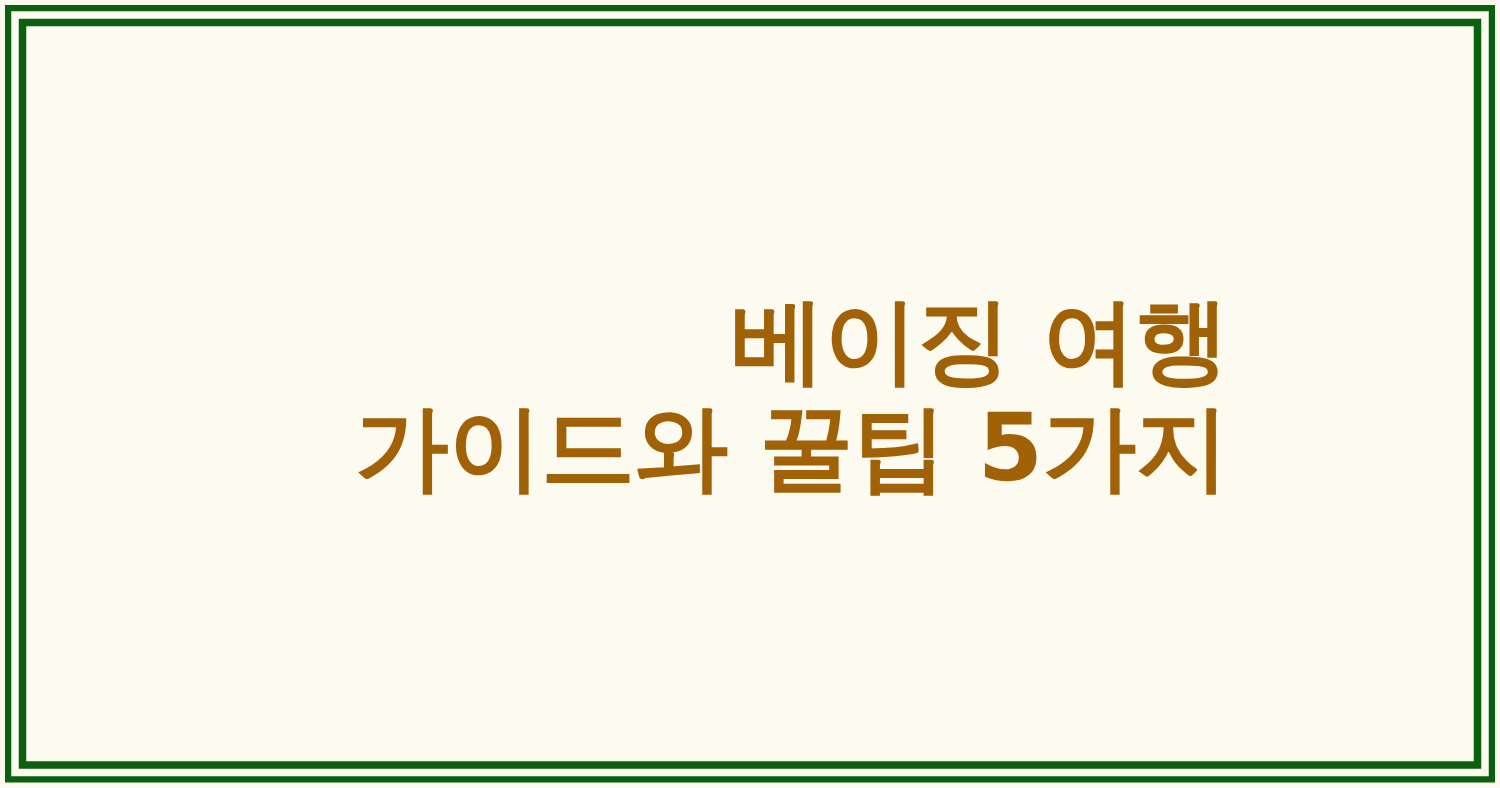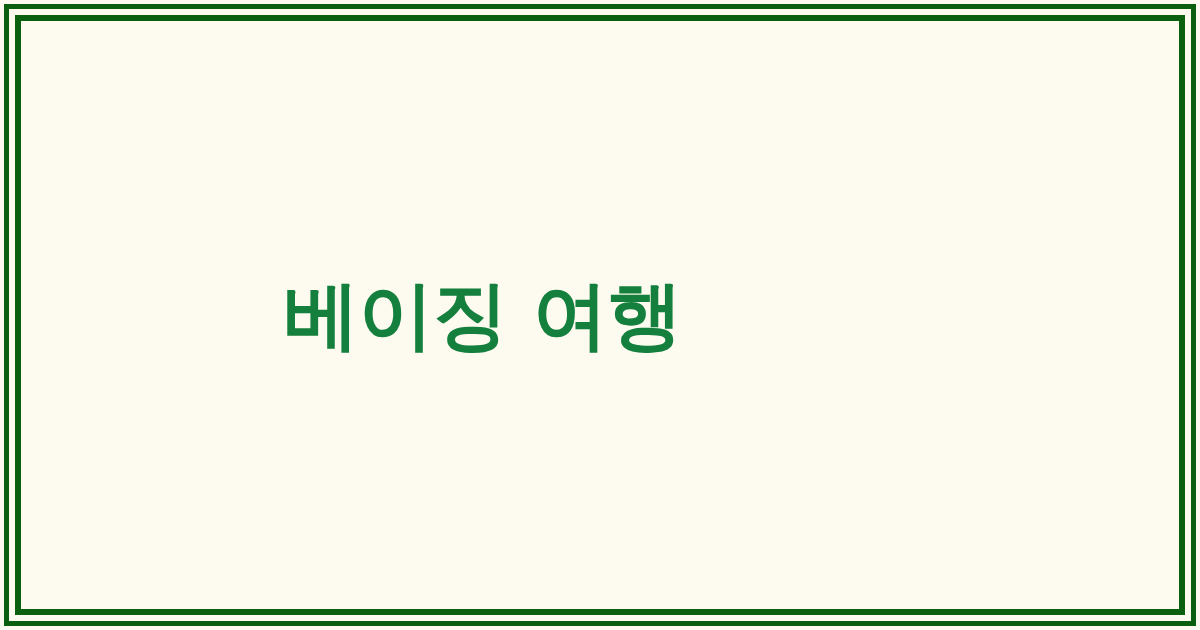--- a/index.html
+++ b/index.html
@@ -66,7 +66,7 @@
   .title {
     margin: 0;
     padding: 0;
-    color: #15803d;
+    color: #a16207;
     font-family: "DejaVu Sans", "Liberation Sans", sans-serif;
     font-size: 75px;
     font-weight: 700;

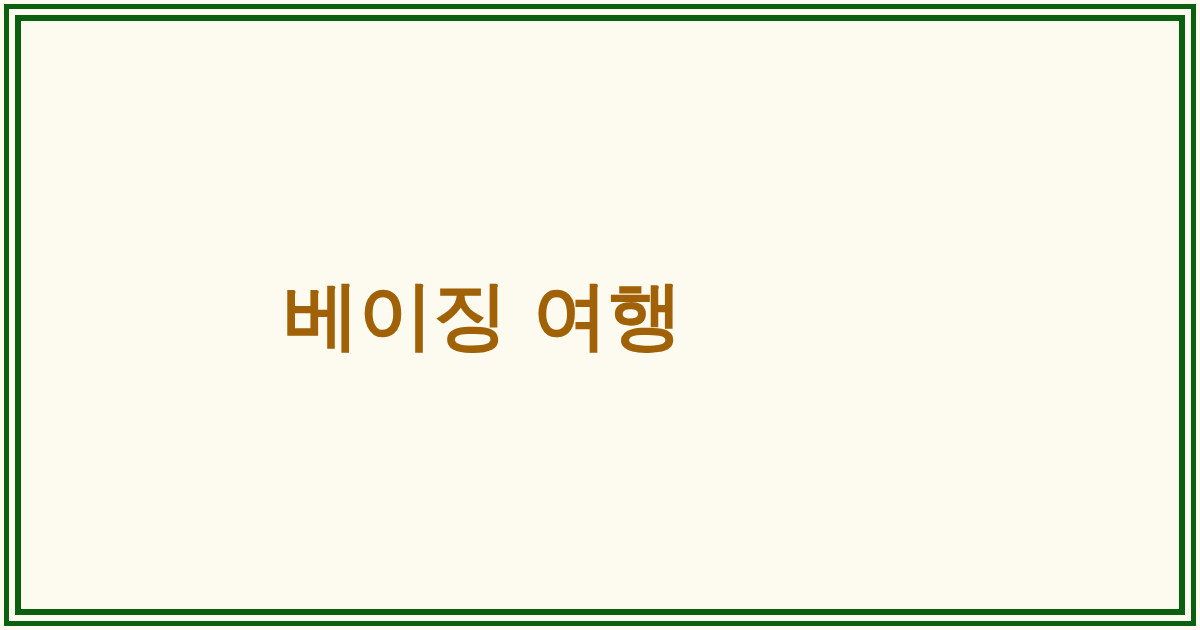--- a/index.html
+++ b/index.html
@@ -91,6 +91,7 @@
   <div class="content">
     <h1 class="title">
       <span class="line">베이징 여행</span>
+      <span class="line">가이드와 꿀팁 5가지</span>
     </h1>
   </div>
 

